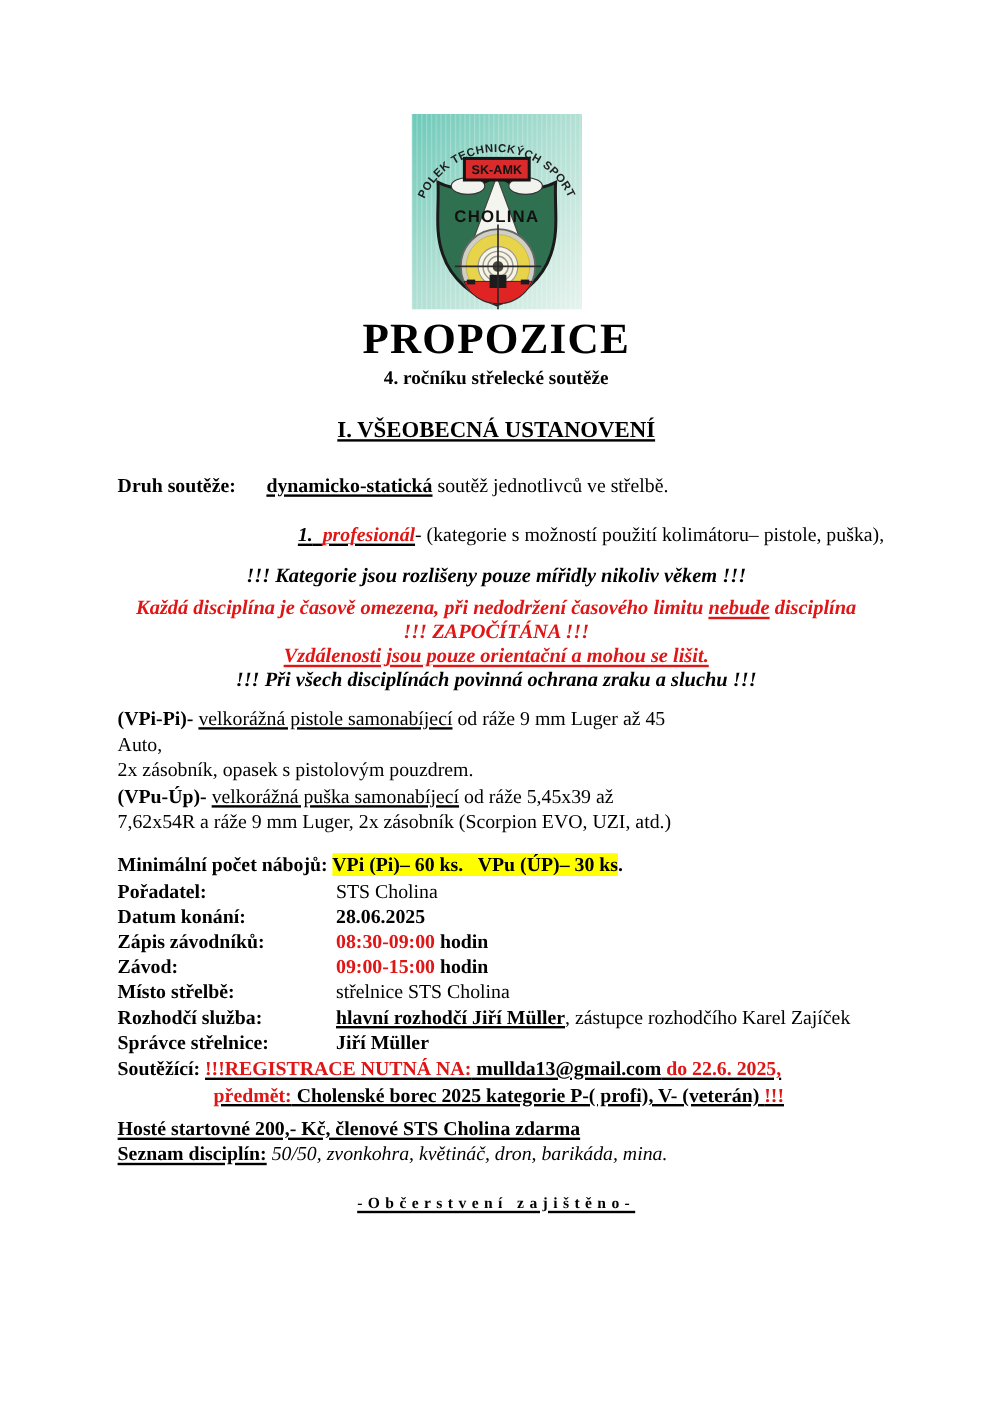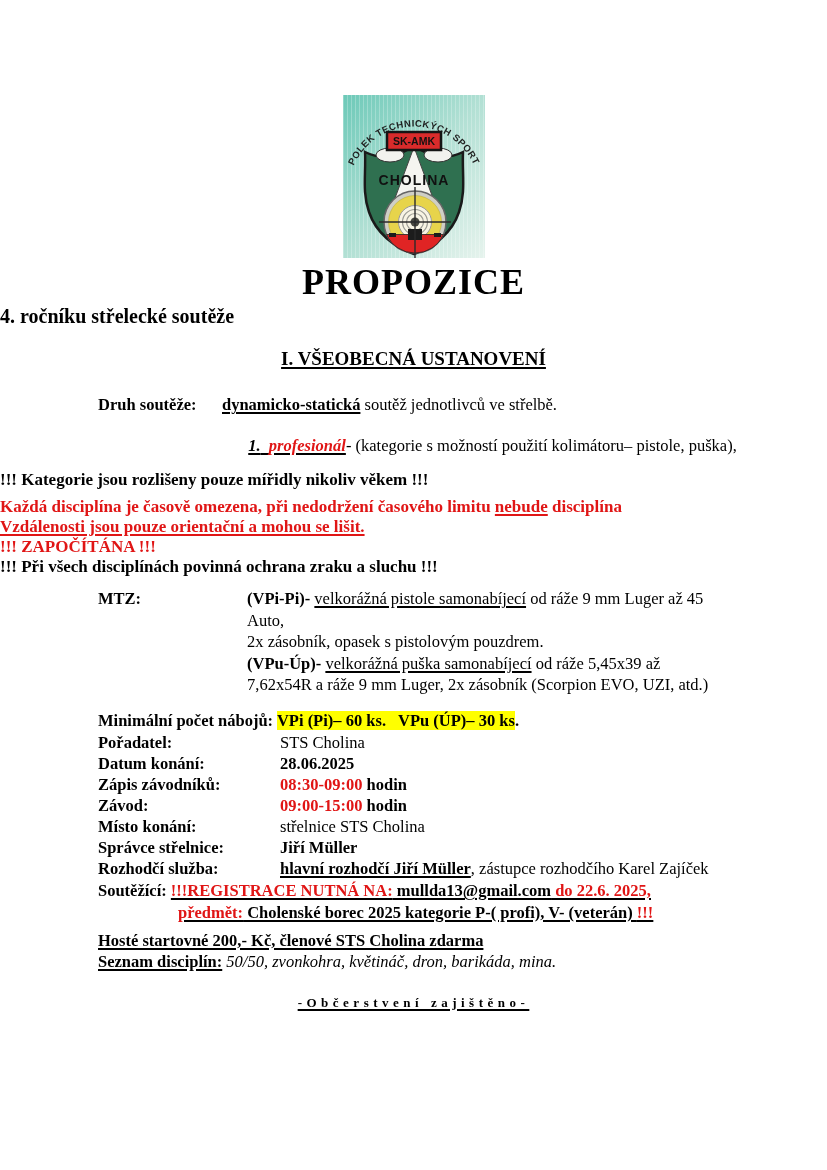--- a/index.html
+++ b/index.html
@@ -30,7 +30,7 @@
   .shield{fill:var(--logo-green);stroke:#1a1a1a;}
 
   .title{margin:6px 0 0 0;font-size:36px;line-height:1.04;font-weight:bold;text-align:center;letter-spacing:1px;}
-  .sub{font-size:20px;line-height:26px;font-weight:bold;text-align:left;}
+  .sub{font-size:16px;line-height:26px;font-weight:bold;text-align:center;}
   .sub1{margin-top:2px;}
   .sec-head{margin-top:18px;font-size:19px;line-height:24px;font-weight:bold;text-align:center;}
 

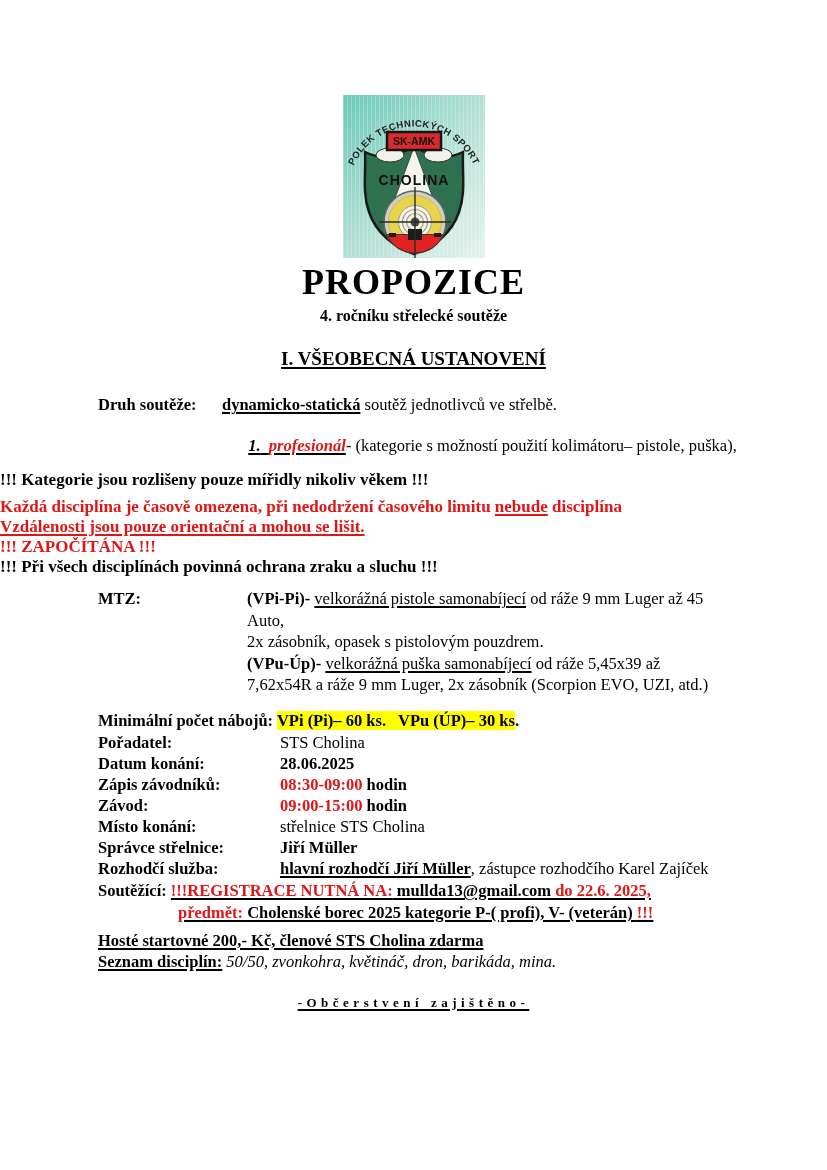--- a/index.html
+++ b/index.html
@@ -20,7 +20,7 @@
   .u{text-decoration:underline;text-decoration-thickness:1.5px;text-underline-offset:2px;}
   .red{color:var(--red);}
   .hl{background:var(--highlight);}
-  .center{text-align:left;}
+  .center{text-align:center;font-style:italic;}
   .indent{padding-left:98px;padding-right:64px;}
 
   .logo{width:142px;height:163px;margin:0 auto;}

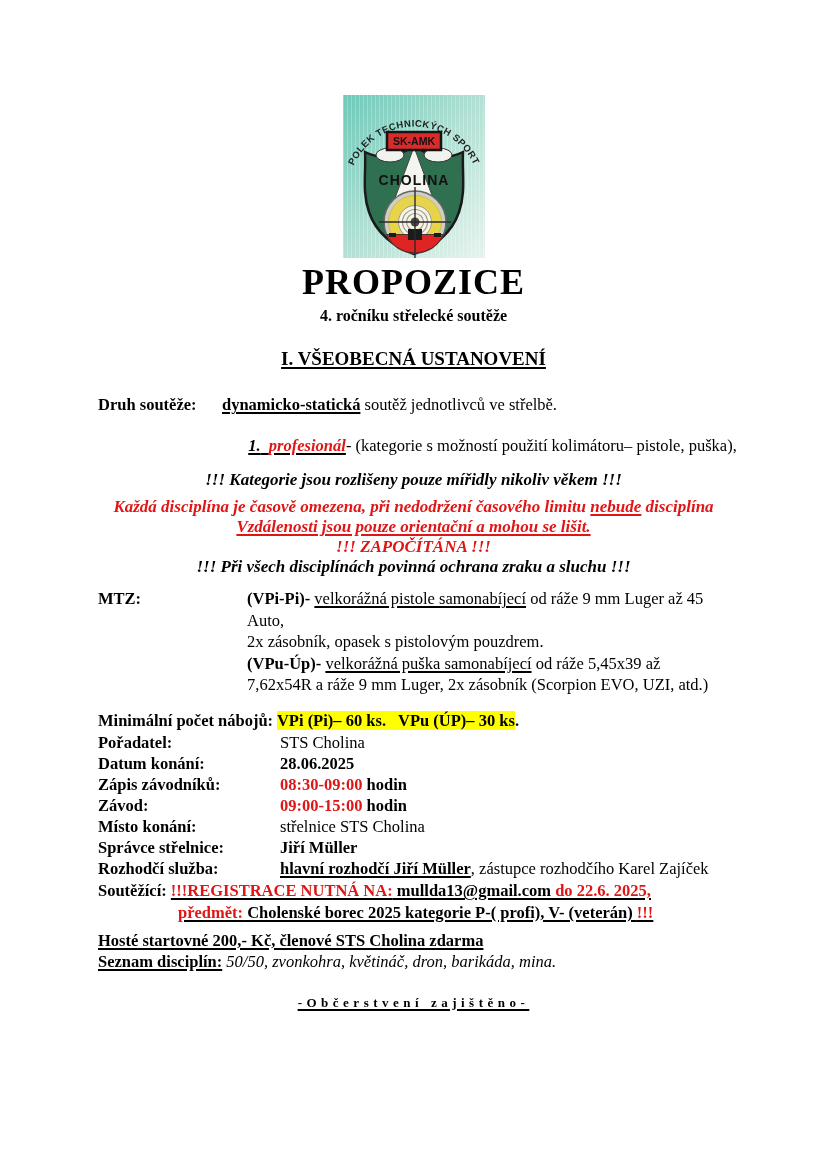--- a/index.html
+++ b/index.html
@@ -116,8 +116,8 @@
   <div class="warn1 center" data-bind="warnings.line1">!!! Kategorie jsou rozlišeny pouze mířidly nikoliv věkem !!!</div>
   <div class="warnblock center">
     <div class="red"><span data-bind="warnings.line2_pre">Každá disciplína je časově omezena, při nedodržení časového limitu </span><span class="u" data-bind="warnings.line2_u">nebude</span><span data-bind="warnings.line2_post"> disciplína</span></div>
+    <div class="red" data-bind="warnings.line3">!!! ZAPOČÍTÁNA !!!</div>
     <div class="red u" data-bind="warnings.line4">Vzdálenosti jsou pouze orientační a mohou se lišit.</div>
-    <div class="red" data-bind="warnings.line3">!!! ZAPOČÍTÁNA !!!</div>
     <div data-bind="warnings.line5">!!! Při všech disciplínách povinná ochrana zraku a sluchu !!!</div>
   </div>
 

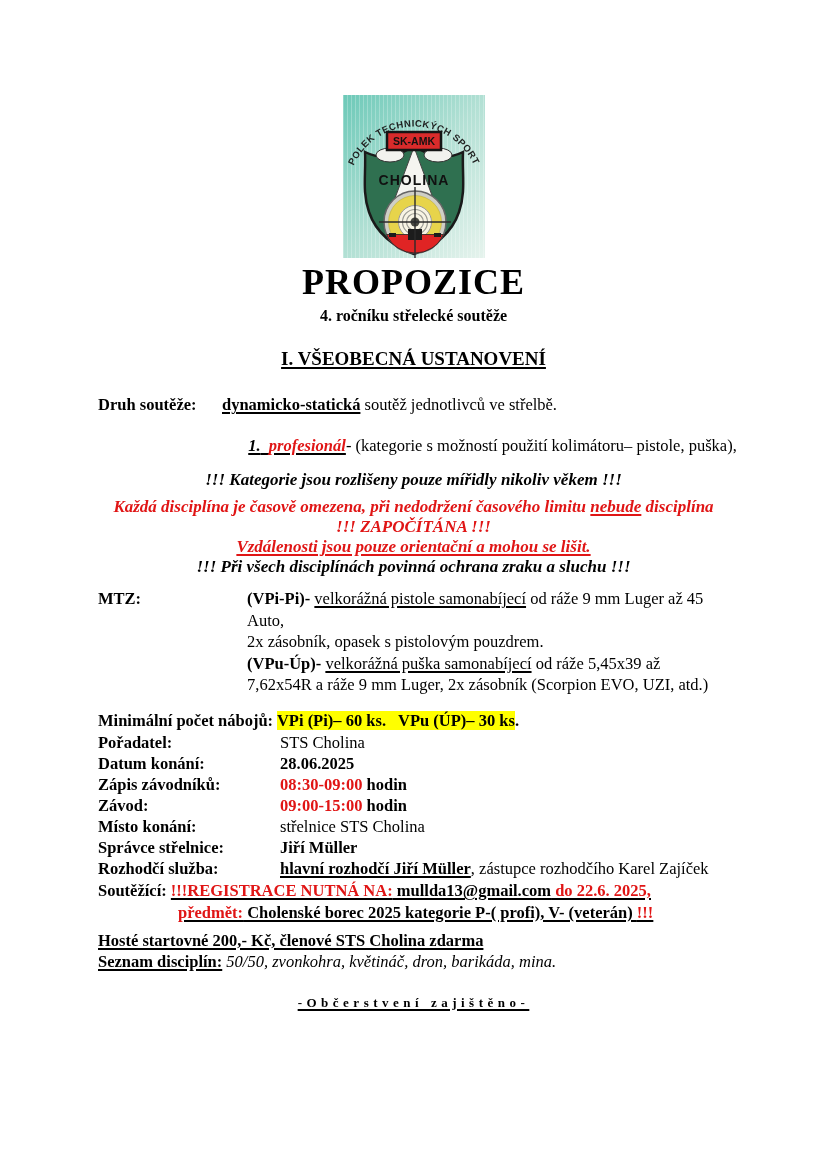--- a/index.html
+++ b/index.html
@@ -122,7 +122,6 @@
   </div>
 
   <div class="mtz indent">
-    <span class="w149" data-bind="mtz.label">MTZ:</span>
     <div>
       <div><span class="b" data-bind="mtz.l1_bold">(VPi-Pi)- </span><span class="u" data-bind="mtz.l1_u">velkorážná pistole samonabíjecí</span><span data-bind="mtz.l1_rest"> od ráže 9 mm Luger až 45</span></div>
       <div data-bind="mtz.l2">Auto,</div>

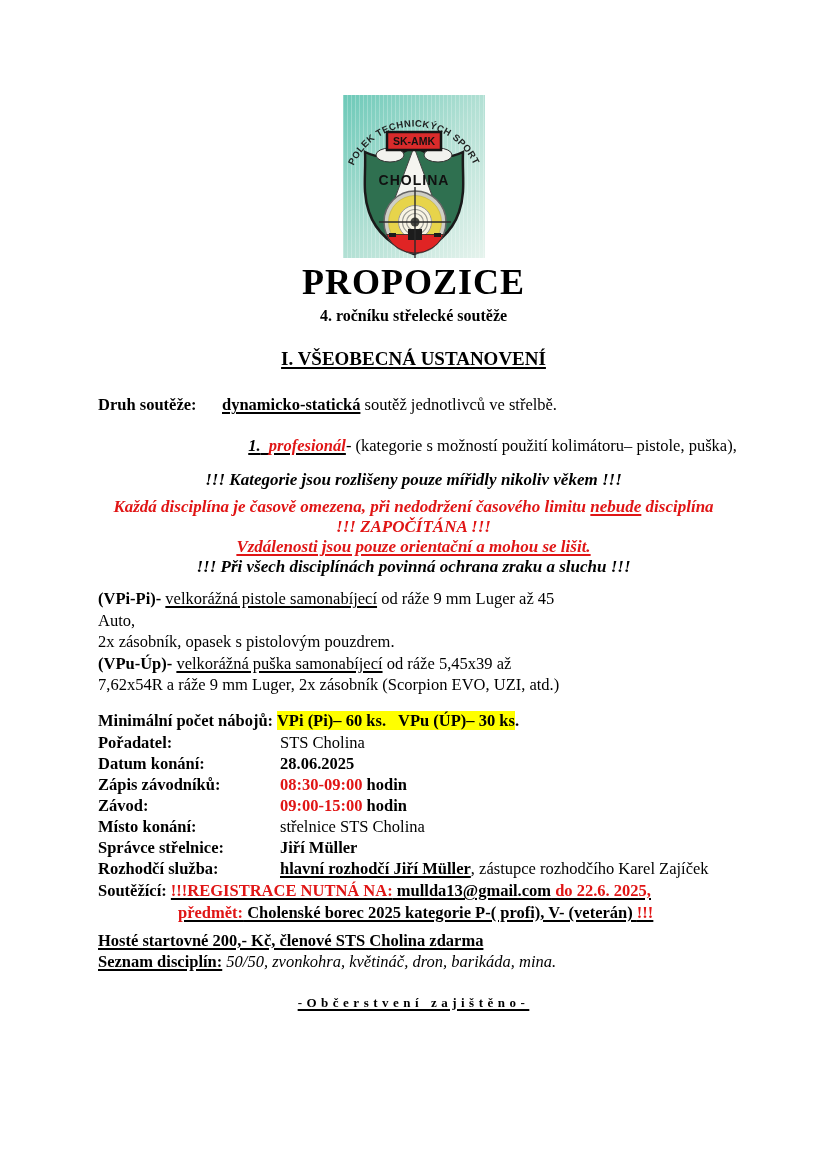--- a/index.html
+++ b/index.html
@@ -138,7 +138,7 @@
     <div class="inforow"><span class="lbl w182" data-bind="info.rows.1.label">Datum konání:</span><span class="b" data-bind="info.rows.1.value">28.06.2025</span></div>
     <div class="inforow"><span class="lbl w182" data-bind="info.rows.2.label">Zápis závodníků:</span><span class="b red" data-bind="info.rows.2.time">08:30-09:00</span><span class="b" data-bind="info.rows.2.rest"> hodin</span></div>
     <div class="inforow"><span class="lbl w182" data-bind="info.rows.3.label">Závod:</span><span class="b red" data-bind="info.rows.3.time">09:00-15:00</span><span class="b" data-bind="info.rows.3.rest"> hodin</span></div>
-    <div class="inforow"><span class="lbl w182" data-bind="info.rows.4.label">Místo konání:</span><span data-bind="info.rows.4.value">střelnice STS Cholina</span></div>
+    <div class="inforow"><span class="lbl w182" data-bind="info.rows.4.label">Místo střelbě:</span><span data-bind="info.rows.4.value">střelnice STS Cholina</span></div>
     <div class="inforow"><span class="lbl w182" data-bind="info.rows.5.label">Správce střelnice:</span><span class="b" data-bind="info.rows.5.value">Jiří Müller</span></div>
     <div class="inforow"><span class="lbl w182" data-bind="info.rows.6.label">Rozhodčí služba:</span><span class="b u" data-bind="info.rows.6.value_u">hlavní rozhodčí Jiří Müller</span><span data-bind="info.rows.6.rest">, zástupce rozhodčího Karel Zajíček</span></div>
   </div>

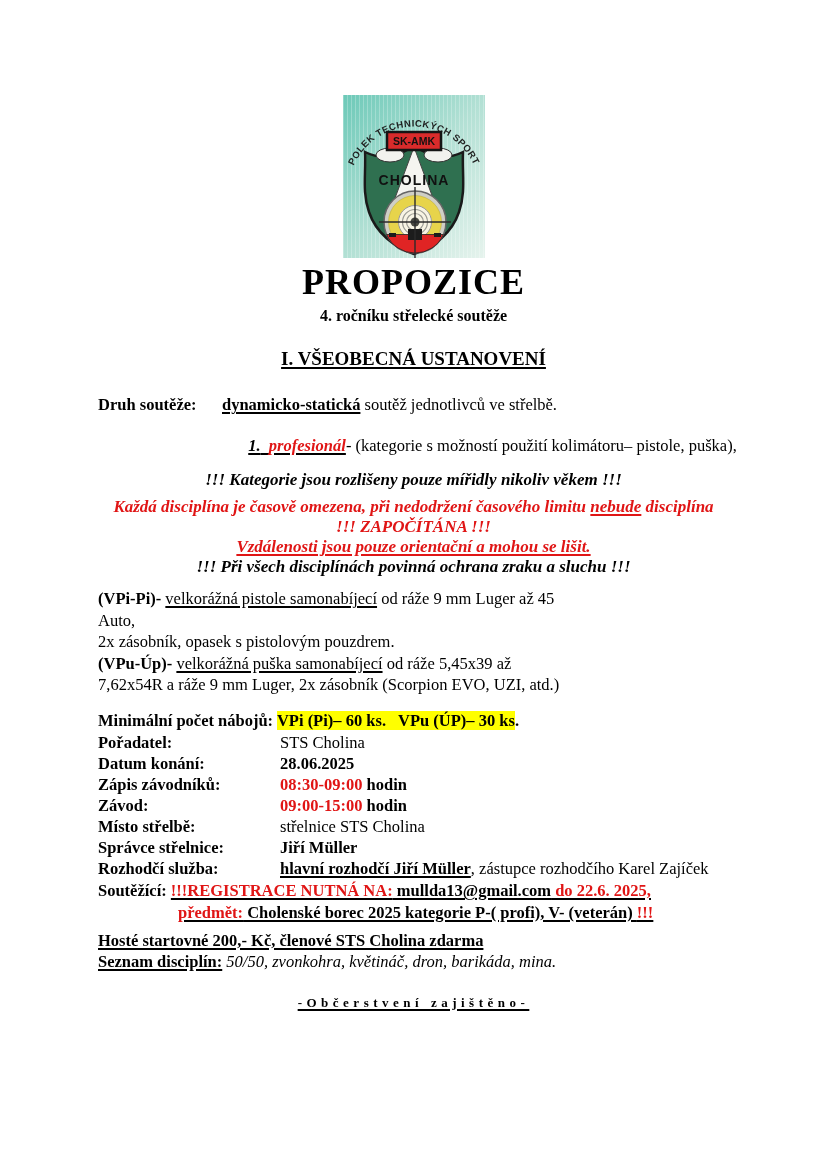--- a/index.html
+++ b/index.html
@@ -139,8 +139,8 @@
     <div class="inforow"><span class="lbl w182" data-bind="info.rows.2.label">Zápis závodníků:</span><span class="b red" data-bind="info.rows.2.time">08:30-09:00</span><span class="b" data-bind="info.rows.2.rest"> hodin</span></div>
     <div class="inforow"><span class="lbl w182" data-bind="info.rows.3.label">Závod:</span><span class="b red" data-bind="info.rows.3.time">09:00-15:00</span><span class="b" data-bind="info.rows.3.rest"> hodin</span></div>
     <div class="inforow"><span class="lbl w182" data-bind="info.rows.4.label">Místo střelbě:</span><span data-bind="info.rows.4.value">střelnice STS Cholina</span></div>
+    <div class="inforow"><span class="lbl w182" data-bind="info.rows.6.label">Rozhodčí služba:</span><span class="b u" data-bind="info.rows.6.value_u">hlavní rozhodčí Jiří Müller</span><span data-bind="info.rows.6.rest">, zástupce rozhodčího Karel Zajíček</span></div>
     <div class="inforow"><span class="lbl w182" data-bind="info.rows.5.label">Správce střelnice:</span><span class="b" data-bind="info.rows.5.value">Jiří Müller</span></div>
-    <div class="inforow"><span class="lbl w182" data-bind="info.rows.6.label">Rozhodčí služba:</span><span class="b u" data-bind="info.rows.6.value_u">hlavní rozhodčí Jiří Müller</span><span data-bind="info.rows.6.rest">, zástupce rozhodčího Karel Zajíček</span></div>
   </div>
 
   <div class="sout indent">

